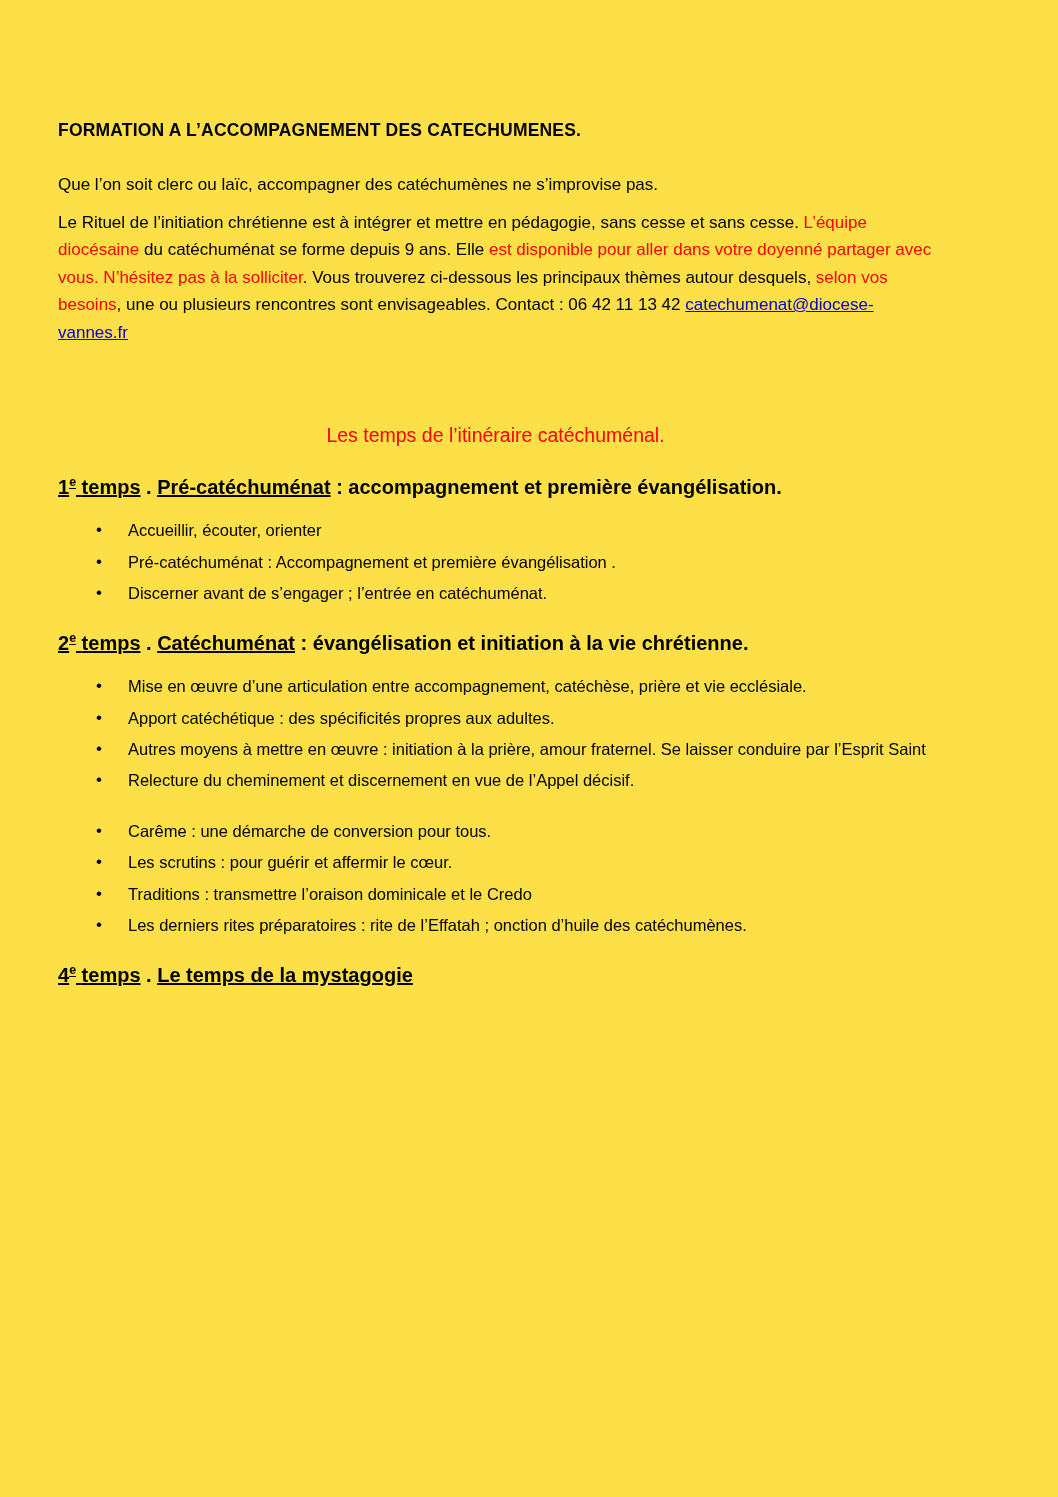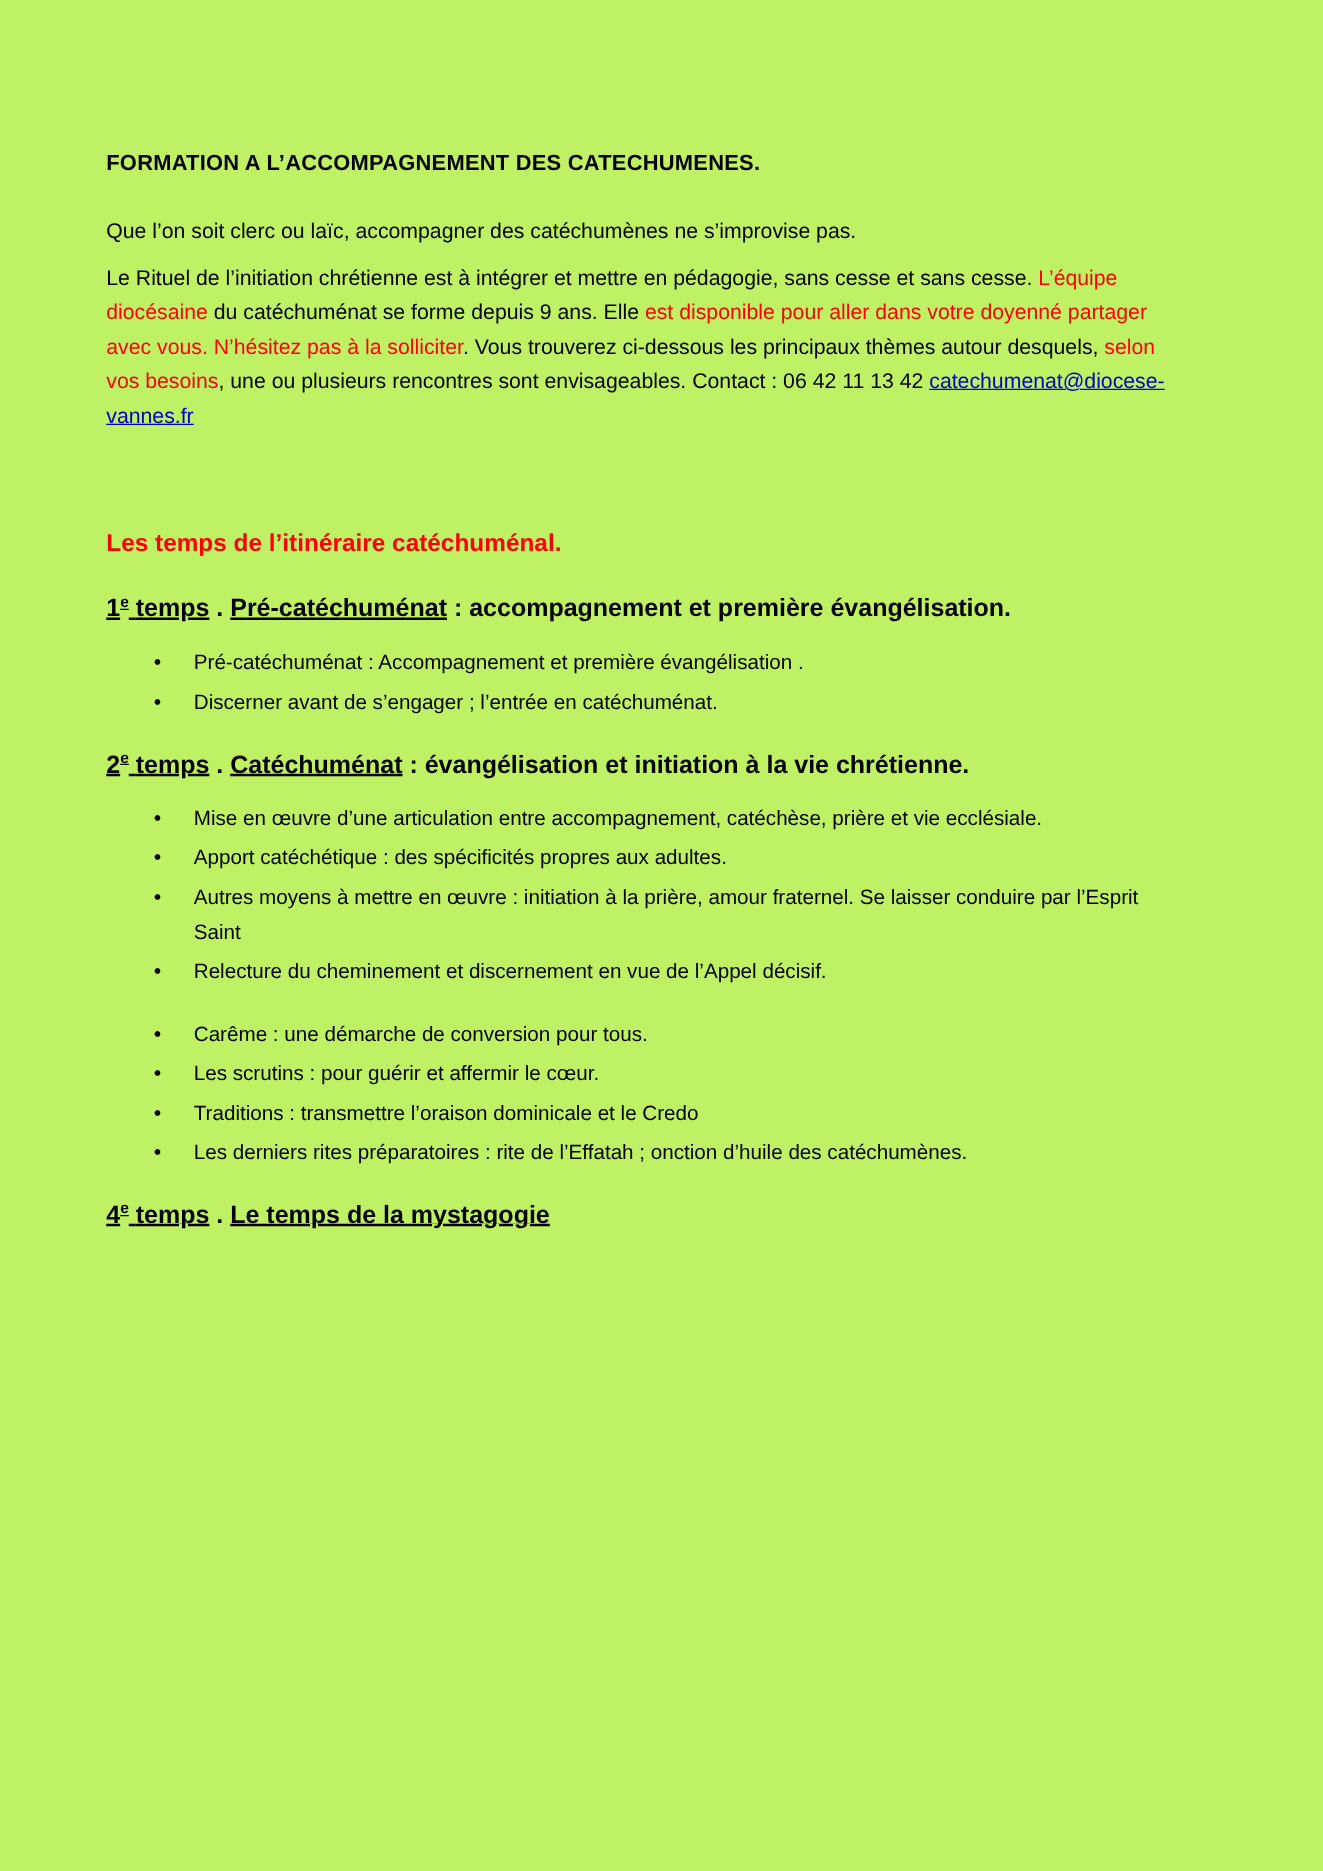--- a/index.html
+++ b/index.html
@@ -16,9 +16,9 @@
     width: 1058px;
     height: 1497px;
     margin: 0 auto;
-    background: #bef264;
+    background: #fde047;
     box-sizing: border-box;
-    padding: 120px 125px 0 85px;
+    padding: 120px 125px 0 58px;
   }
   .doc-title {
     font-size: 17.5px;

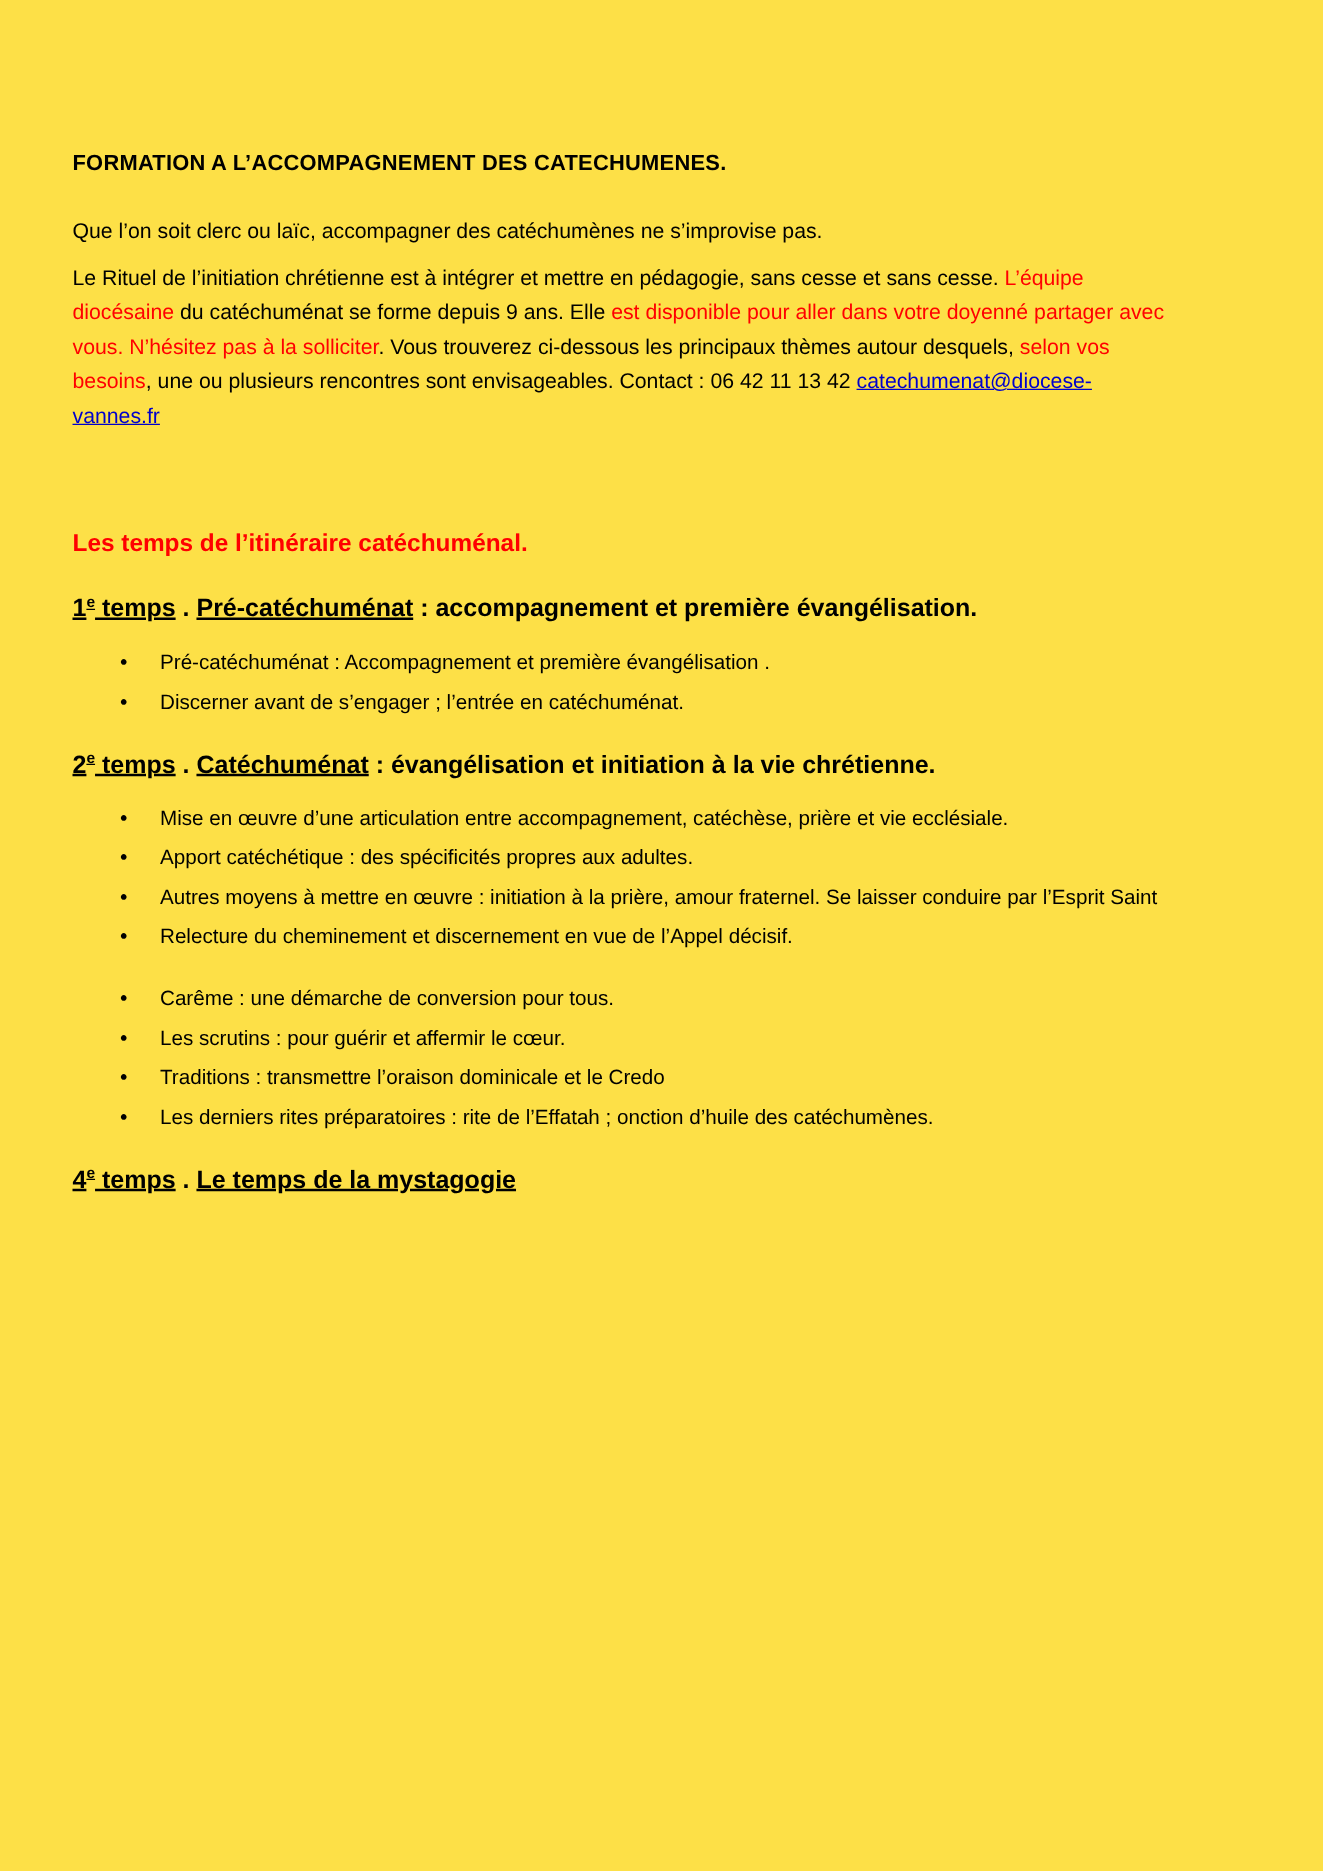--- a/index.html
+++ b/index.html
@@ -43,10 +43,10 @@
     text-decoration: underline;
   }
   .section-heading {
-    text-align: left;
+    text-align: center;
     color: #ff0000;
     font-size: 19.5px;
-    font-weight: bold;
+    font-weight: normal;
     margin: 78px 0 26px 0;
   }
   .step {

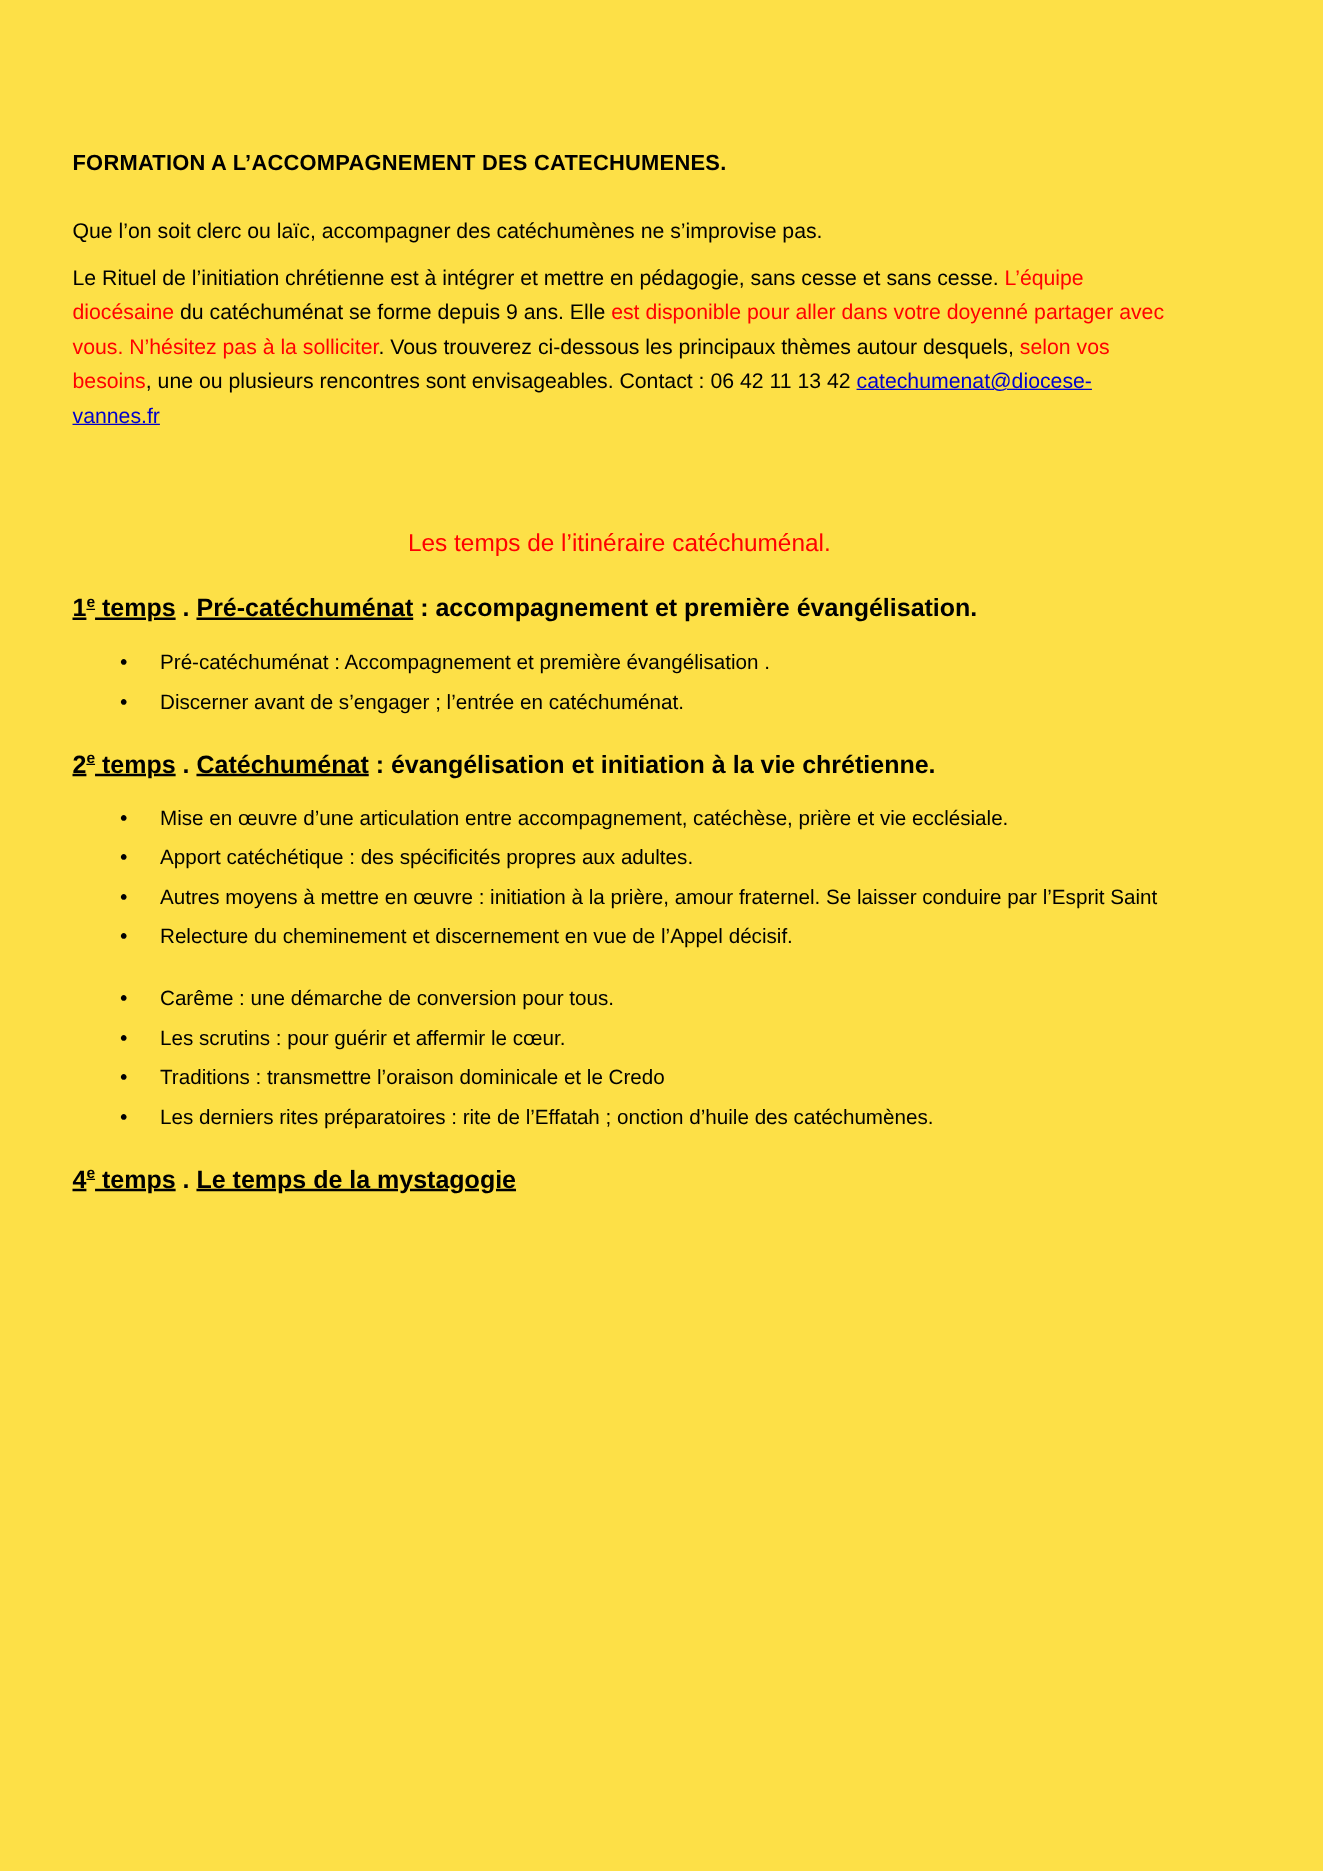--- a/index.html
+++ b/index.html
@@ -110,6 +110,7 @@
     <span class="u">1</span><sup class="u">e</sup><span class="u">&nbsp;</span><span class="u">temps</span><span> . </span><span class="u">Pré-catéchuménat</span><span> : accompagnement et première évangélisation.</span>
   </p>
   <ul class="bullets">
+    <li>Accueillir, écouter, orienter</li>
     <li>Pré-catéchuménat : Accompagnement et première évangélisation .</li>
     <li>Discerner avant de s’engager ; l’entrée en catéchuménat.</li>
   </ul>

